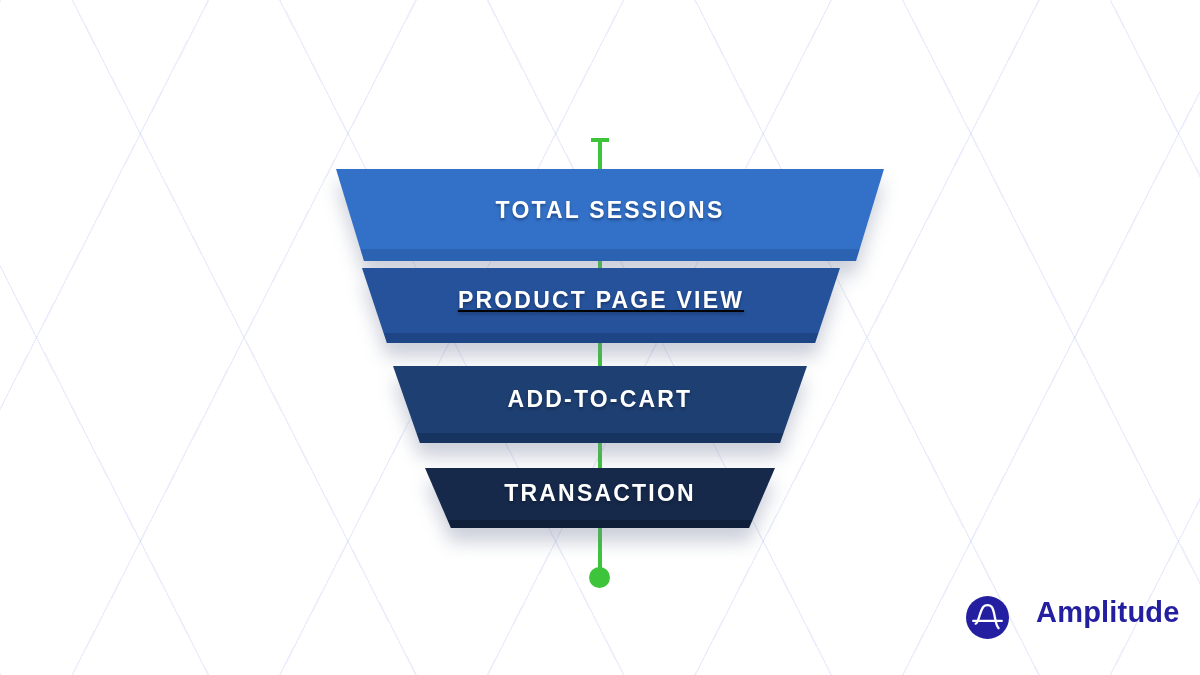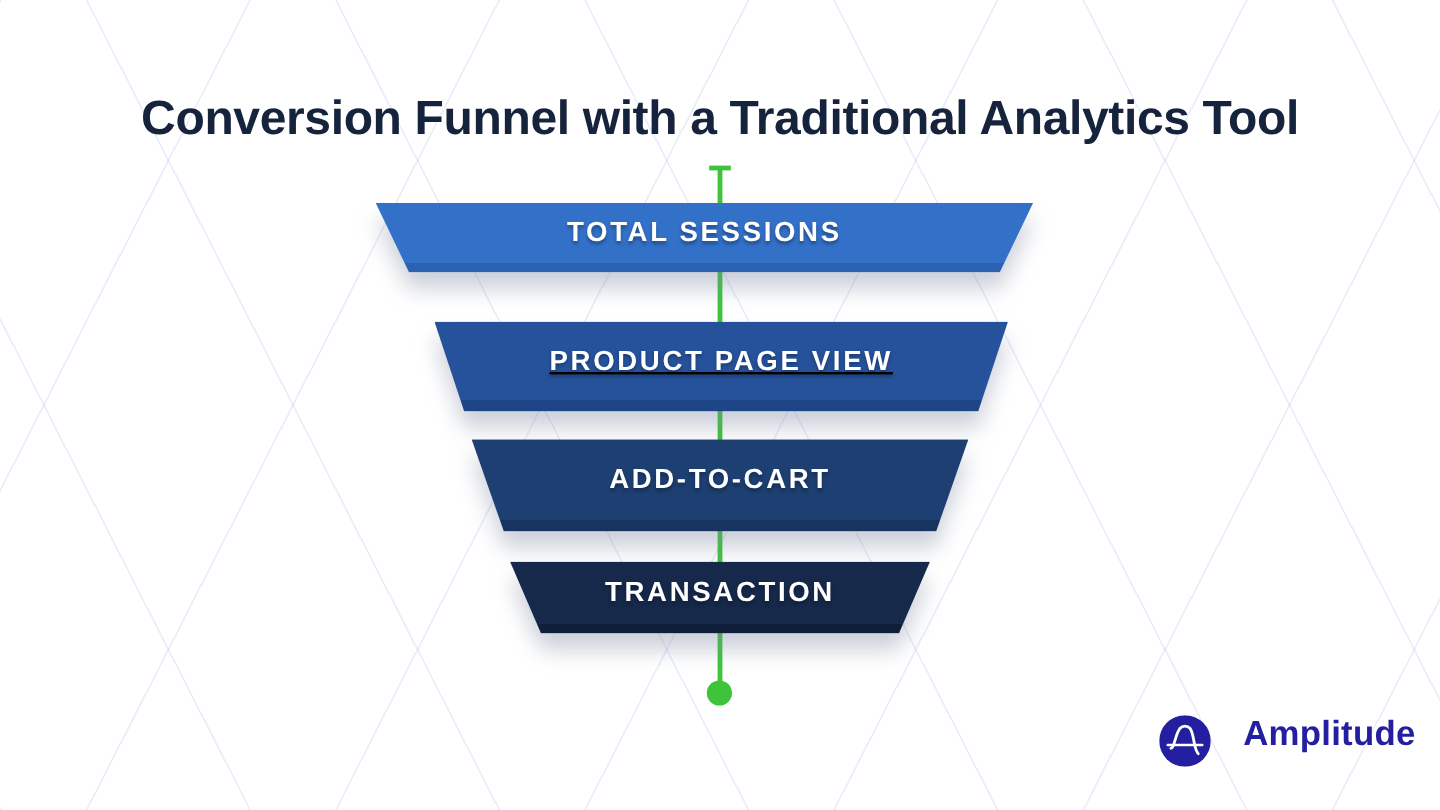--- a/index.html
+++ b/index.html
@@ -60,7 +60,6 @@
 
 <div class="stage">
 
-  <h1 class="title">Conversion Funnel with a Traditional Analytics Tool</h1>
 
   <div class="axis-line"></div>
   <div class="axis-cap"></div>

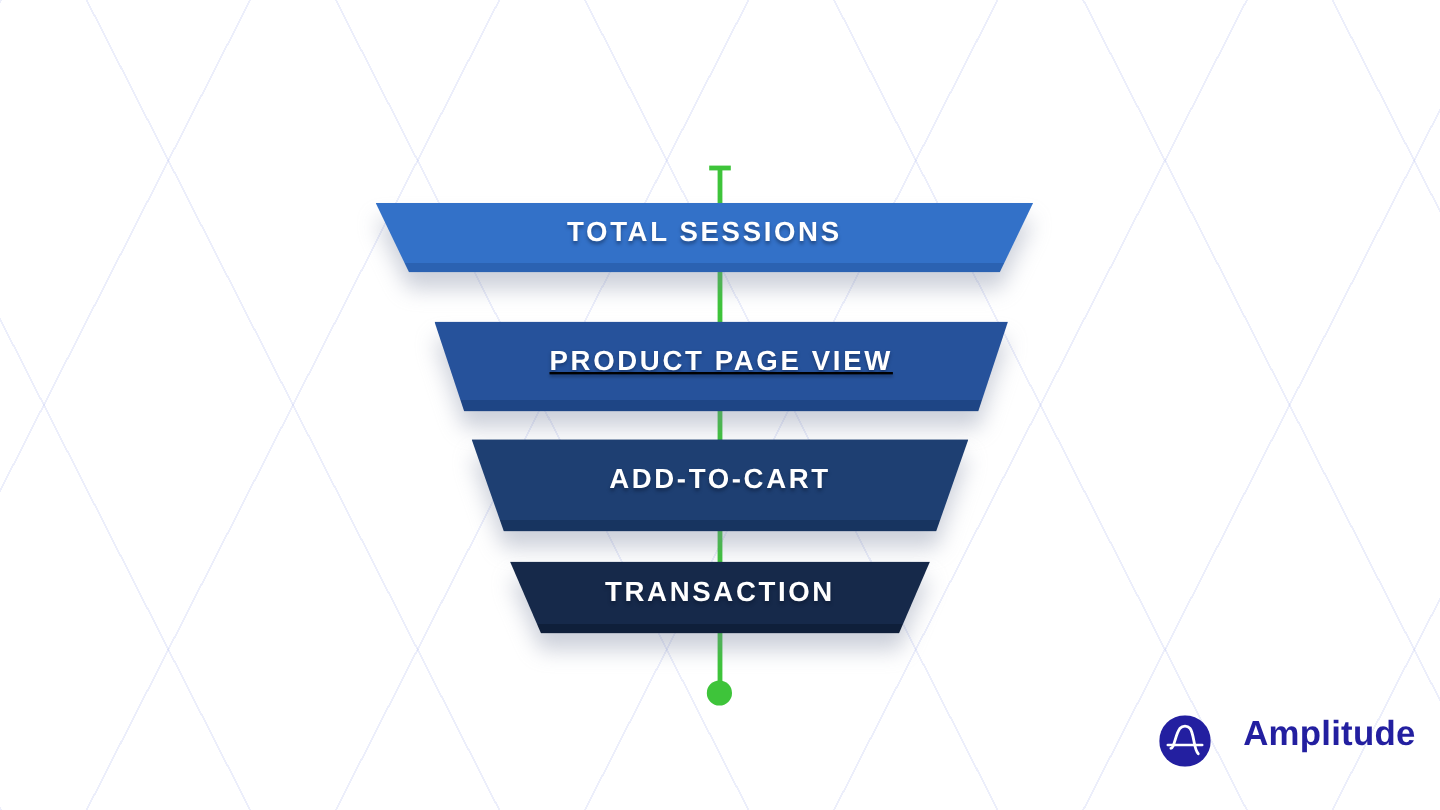--- a/index.html
+++ b/index.html
@@ -32,7 +32,7 @@
   .axis-dot{position:absolute;left:589px;top:567px;width:21px;height:21px;border-radius:50%;background:var(--axis,#3ec43a);z-index:3;}
   
   .seg-wrap{position:absolute;z-index:2;filter:drop-shadow(0 14px 9px rgba(120,132,158,.38));}
-  .s1{left:313px;top:169px;width:548px;height:58px;}
+  .s1{left:336px;top:169px;width:548px;height:92px;}
   .s2{left:362px;top:268px;width:478px;height:75px;text-decoration:underline;}
   .s3{left:393px;top:366px;width:414px;height:77px;}
   .s4{left:425px;top:468px;width:350px;height:60px;}

